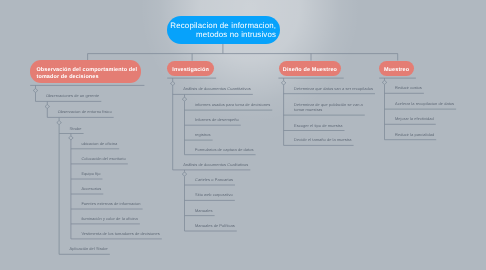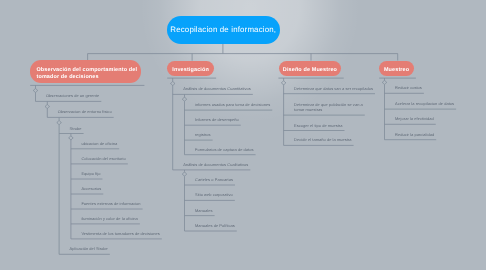--- a/index.html
+++ b/index.html
@@ -106,7 +106,7 @@
     </svg>
   <div id="nodes">
       <div class="node root" style="left: 166.9px; top: 16.3px; width: 112.7px; height: 27.7px;">
-        <div><span>Recopilacion de informacion,</span><br></div>
+        <div><span>Recopilacion de informacion,</span><br><span>metodos no intrusivos</span></div>
       </div>
       <div class="node branch multi" style="left: 30.4px; top: 60.4px; width: 110.7px; height: 22.7px;">
         <div><span>Observación del comportamiento del</span><br><span>tomador de decisiones</span></div>

